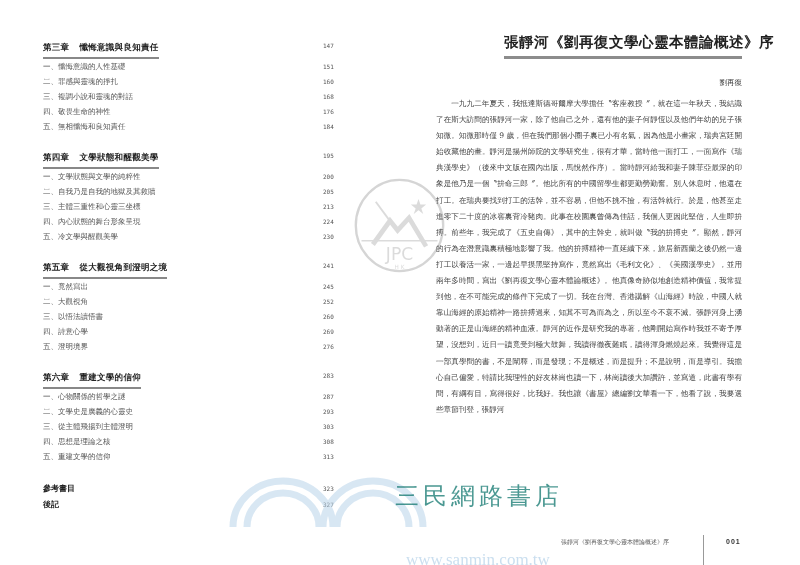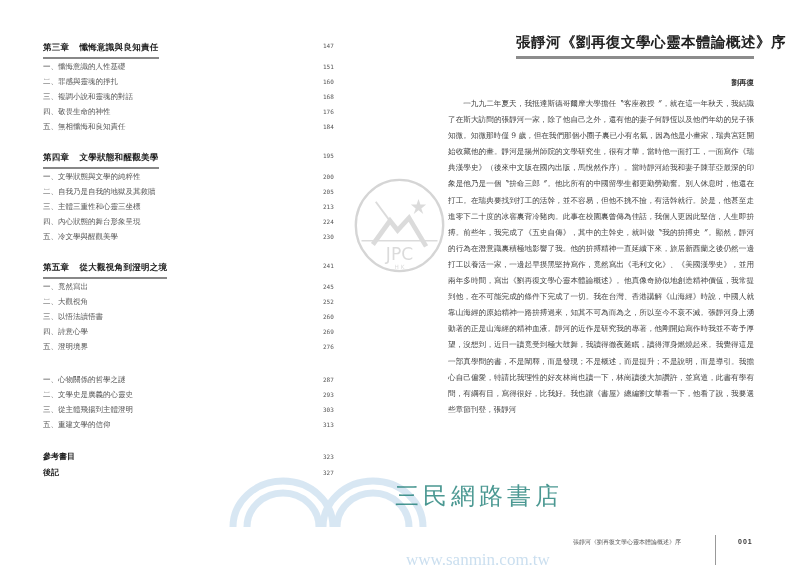--- a/index.html
+++ b/index.html
@@ -10,7 +10,7 @@
   }
   .page { position:absolute; top:0; height:484px; }
   .left { left:0; width:400px; }
-  .right { left:396px; width:400px; }
+  .right { left:384px; width:400px; }
 
   
   .toc { position:absolute; left:43px; top:42px; width:300px; }

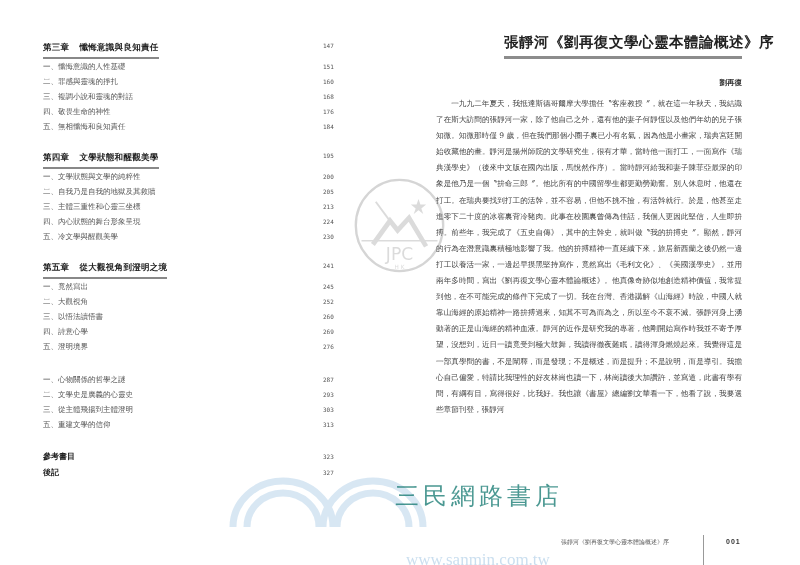--- a/index.html
+++ b/index.html
@@ -34,7 +34,7 @@
     font-size:14.5px; font-weight:bold; color:#222; letter-spacing:0.5px;
     white-space:nowrap; border-bottom:3px solid #8c8c8c; padding-bottom:4px; text-align:right;
   }
-  .author { position:absolute; right:42px; top:78px; font-size:7.5px; font-weight:bold; color:#333; }
+  .author { position:absolute; right:42px; top:78px; font-size:7.5px; font-weight:normal; color:#333; }
   .body-text {
     position:absolute; left:52px; top:96px; width:306px;
     font-size:7.6px; line-height:16.1px; color:#444; text-align:justify;

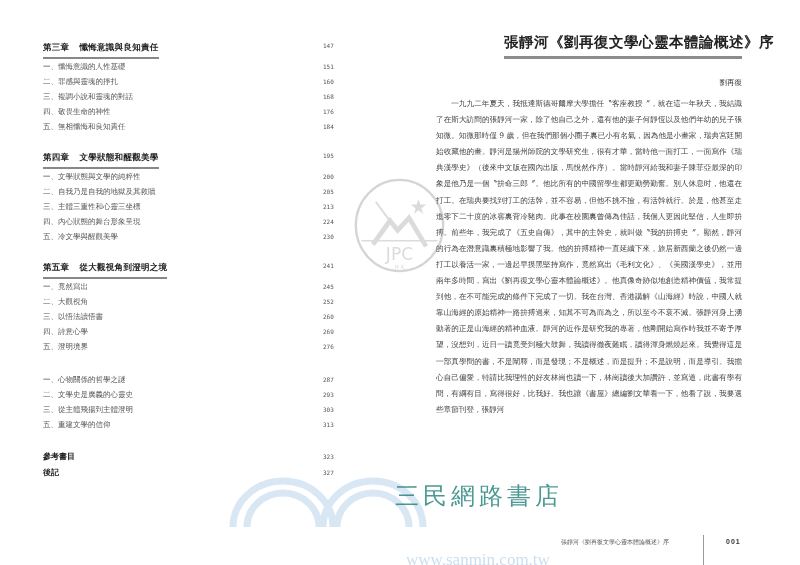--- a/index.html
+++ b/index.html
@@ -147,6 +147,12 @@
     </div>
 
     <div class="chapter">
+      <div class="ch-head">
+        <div class="ch-title">
+          <span class="num">第六章</span><span>重建文學的信仰</span>
+        </div>
+        <span class="pg">283</span>
+      </div>
       <div class="sec sec-first">
           <span class="sec-label">一、心物關係的哲學之謎</span>
           <span class="pg">287</span>

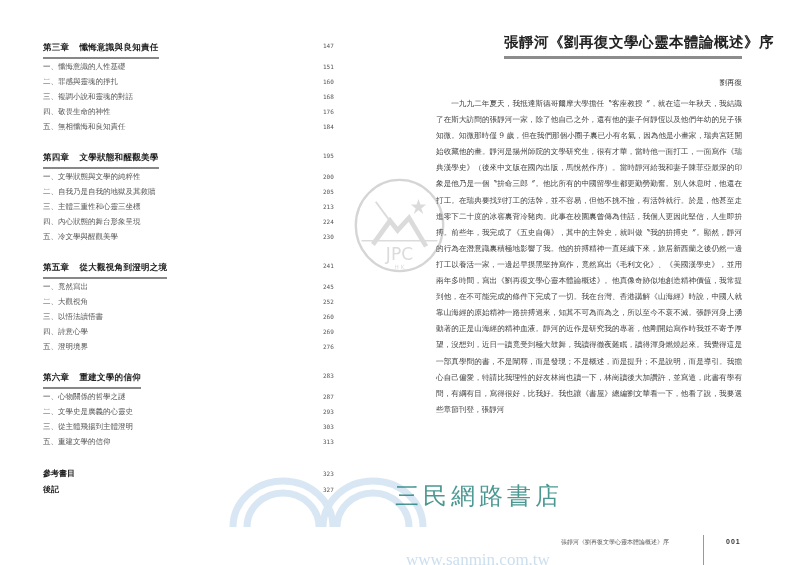--- a/index.html
+++ b/index.html
@@ -164,6 +164,10 @@
       <div class="sec">
           <span class="sec-label">三、從主體飛揚到主體澄明</span>
           <span class="pg">303</span>
+        </div>
+      <div class="sec">
+          <span class="sec-label">四、思想是理論之核</span>
+          <span class="pg">308</span>
         </div>
       <div class="sec">
           <span class="sec-label">五、重建文學的信仰</span>

